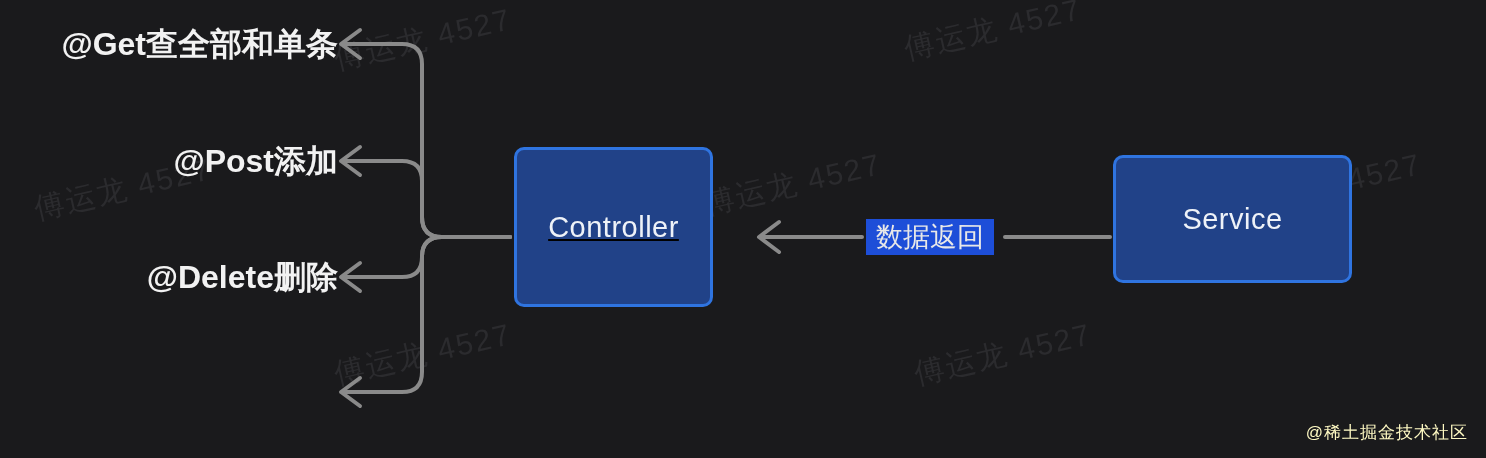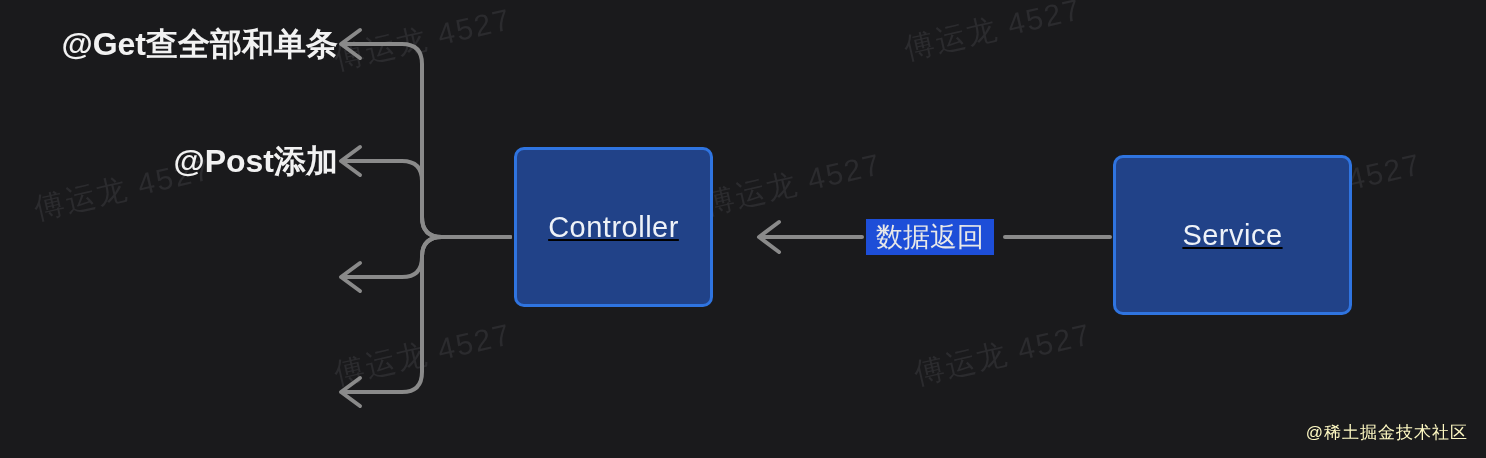--- a/index.html
+++ b/index.html
@@ -159,7 +159,7 @@
     <span class="node-label">Controller</span>
   </div>
 
-  <div class="node-box" style="left:1113px; top:155px; width:239px; height:160px;text-decoration:underline;">
+  <div class="node-box" style="left:1113px; top:155px; width:239px; height:128px;">
     <span class="node-label">Service</span>
   </div>
 

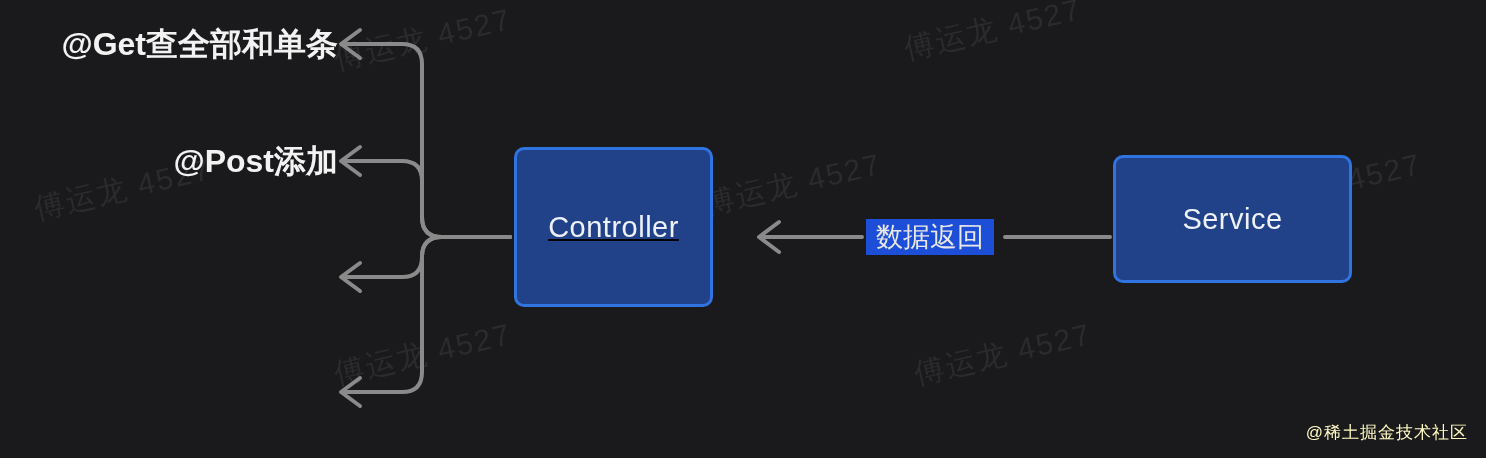--- a/index.html
+++ b/index.html
@@ -154,6 +154,7 @@
 
   <div class="endpoint-label" style="right:1148px; top:44px;">@Get查全部和单条</div>
   <div class="endpoint-label" style="right:1148px; top:161px;">@Post添加</div>
+  <div class="endpoint-label" style="right:1148px; top:277px;">@Delete删除</div>
 
   <div class="node-box" style="left:514px; top:147px; width:199px; height:160px;text-decoration:underline;">
     <span class="node-label">Controller</span>

